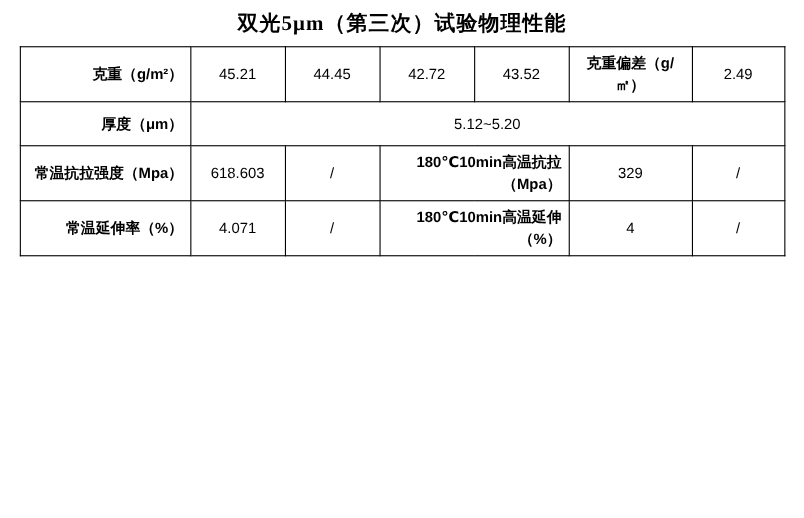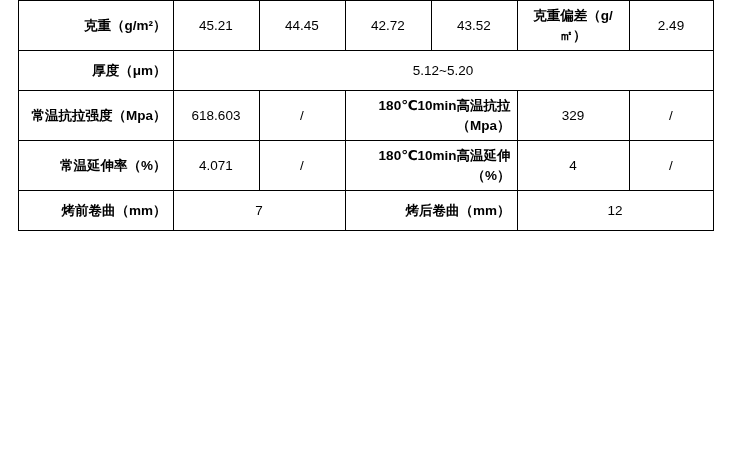--- a/index.html
+++ b/index.html
@@ -70,6 +70,7 @@
 
 <div class="page">
 
+  <div class="doc-title">双光5μm（第三次）试验物理性能</div>
 
   <table class="spec">
     <colgroup>

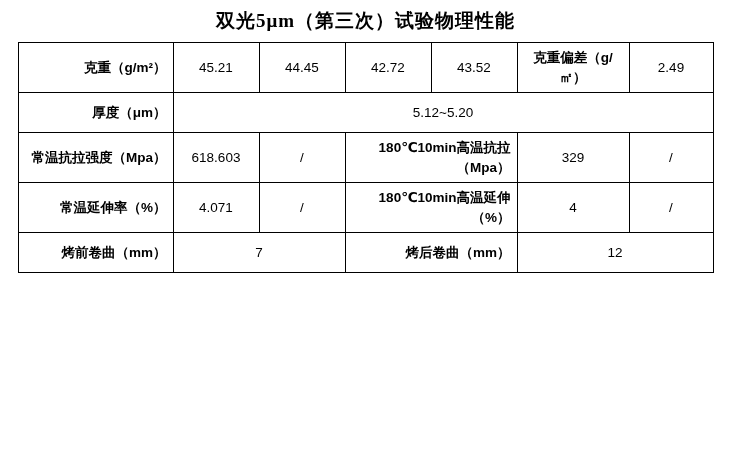--- a/index.html
+++ b/index.html
@@ -118,12 +118,6 @@
         <td class="val">/</td>
       </tr>
 
-      <tr class="r7">
-        <td class="lbl">烤前卷曲（mm）</td>
-        <td class="val" colspan="2">7</td>
-        <td class="lbl" colspan="2">烤后卷曲（mm）</td>
-        <td class="val" colspan="2">12</td>
-      </tr>
 
     </tbody>
   </table>

